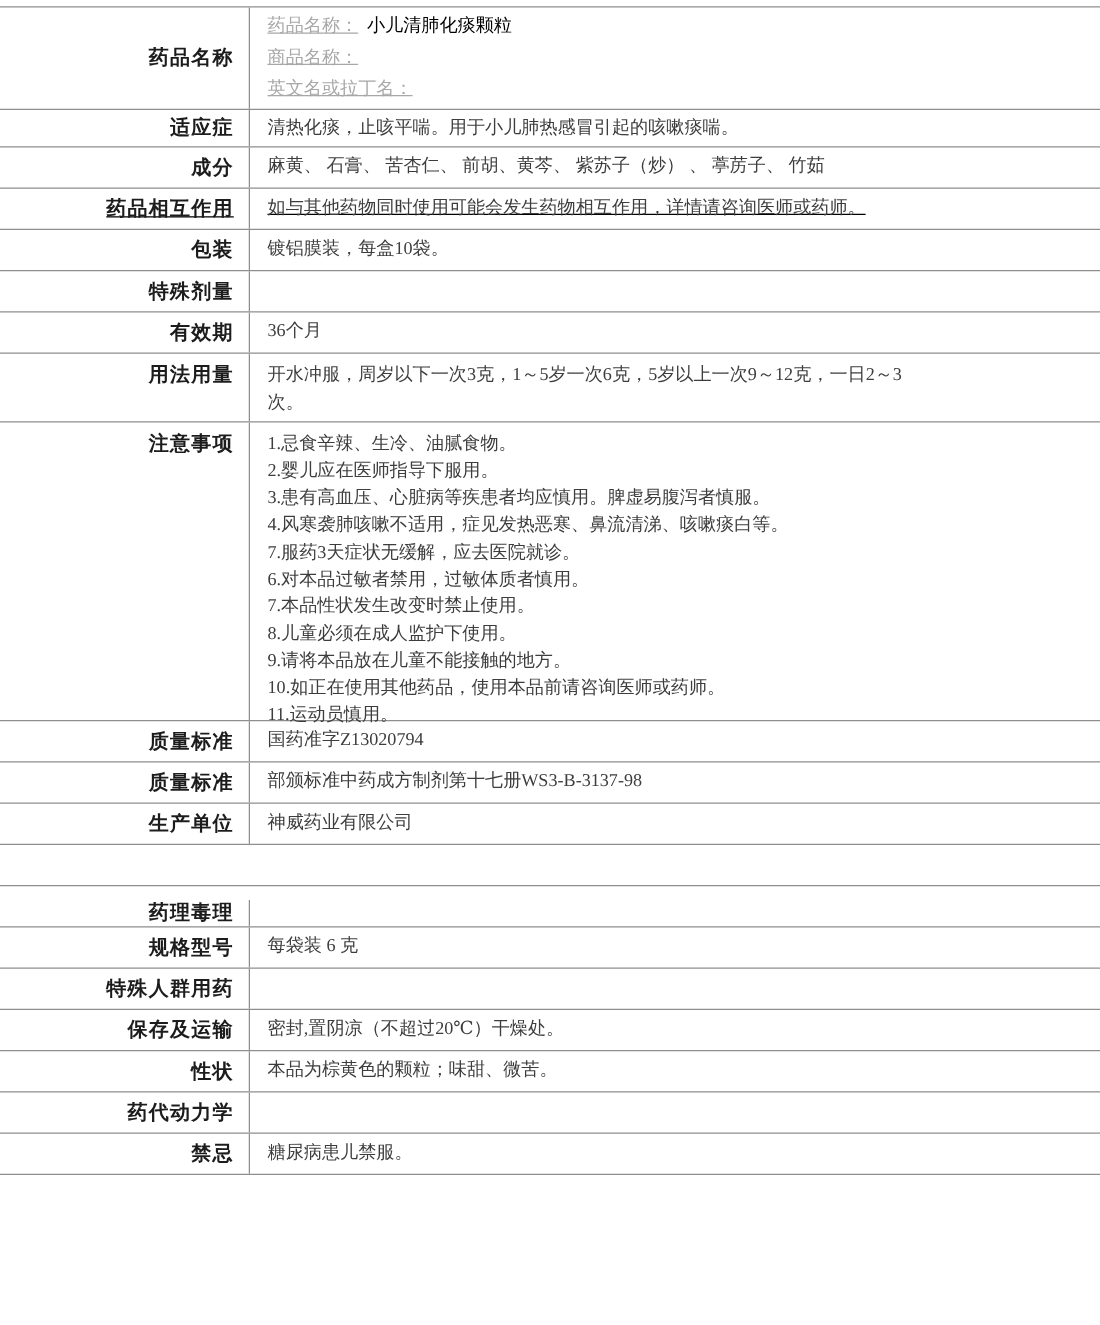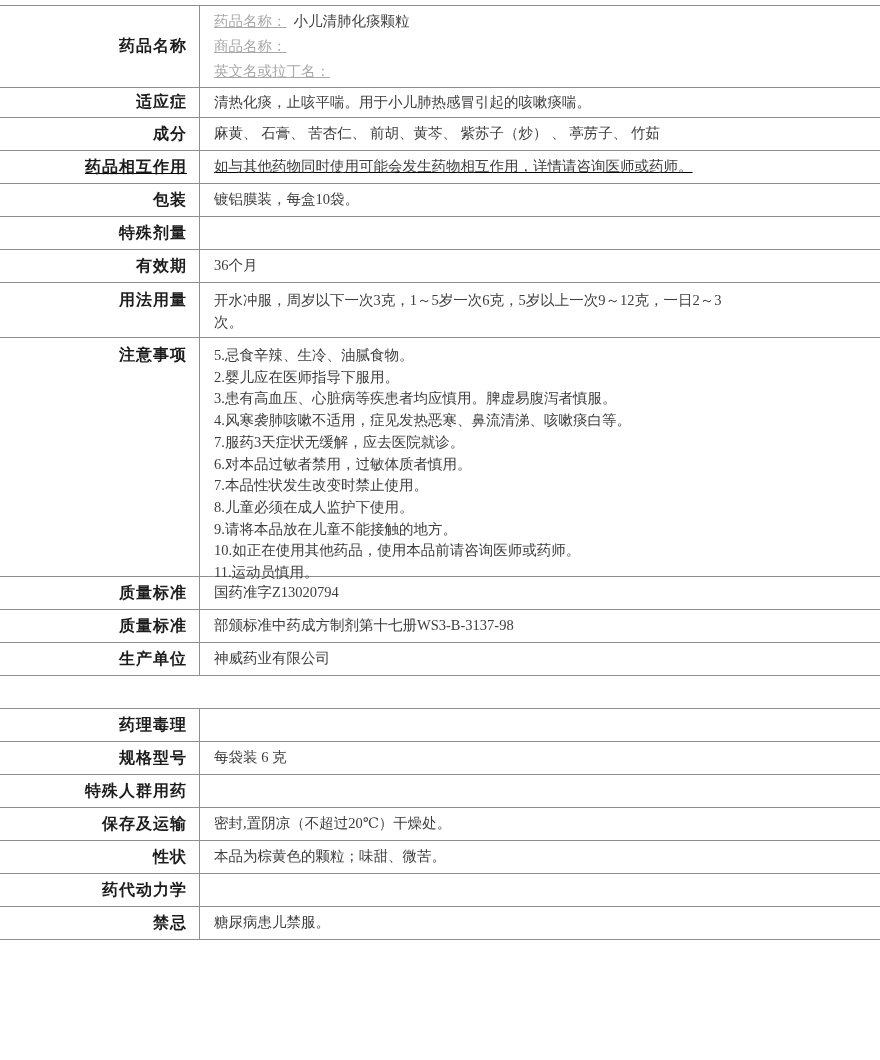--- a/index.html
+++ b/index.html
@@ -53,7 +53,7 @@
   .content-line{line-height:21.7px;}
   .name-line{line-height:25px;white-space:nowrap;}
   .name-line .key{color:var(--muted-color);text-decoration:underline;}
-  .name-line .val{color:#404040;margin-left:7px;}
+  .name-line .val{color:#000000;margin-left:7px;}
 </style>
 </head>
 <body>

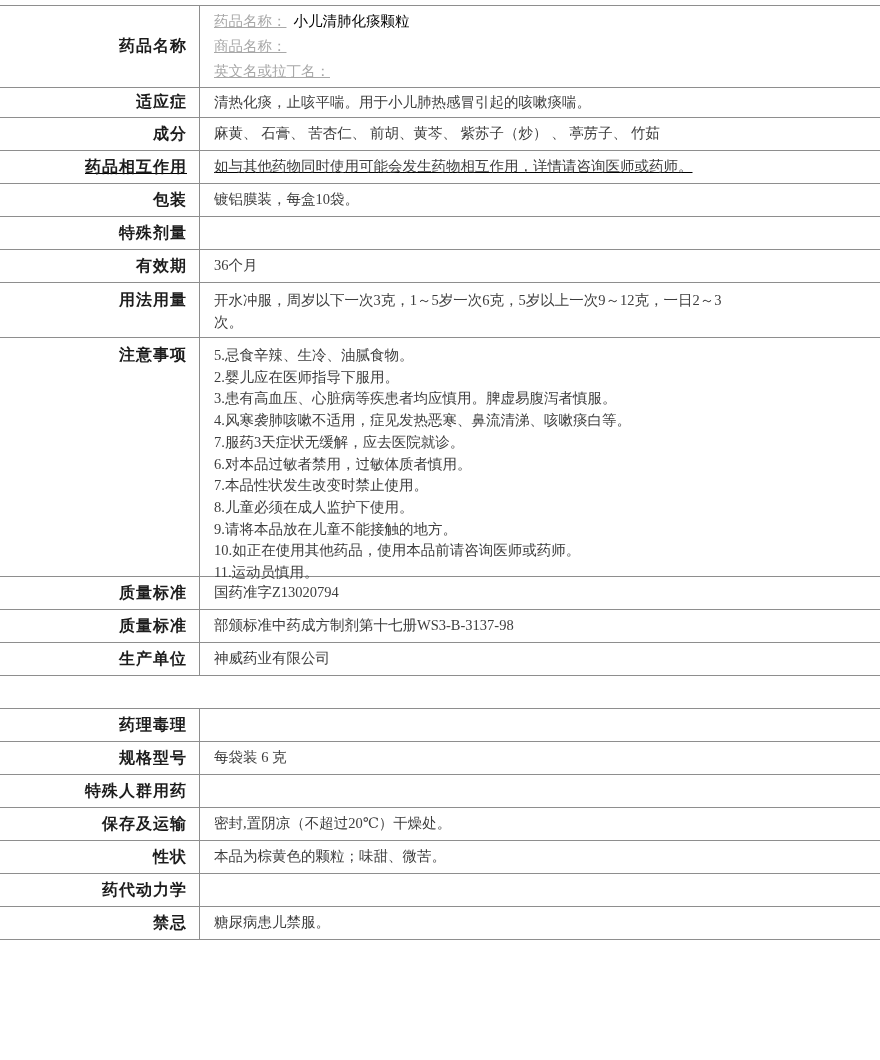--- a/index.html
+++ b/index.html
@@ -113,7 +113,7 @@
     <div class="row v-top" style="height: 239px;">
       <div class="label-cell">注意事项</div>
       <div class="content-cell">
-        <div class="content-line">5.忌食辛辣、生冷、油腻食物。</div>
+        <div class="content-line">1.忌食辛辣、生冷、油腻食物。</div>
         <div class="content-line">2.婴儿应在医师指导下服用。</div>
         <div class="content-line">3.患有高血压、心脏病等疾患者均应慎用。脾虚易腹泻者慎服。</div>
         <div class="content-line">4.风寒袭肺咳嗽不适用，症见发热恶寒、鼻流清涕、咳嗽痰白等。</div>

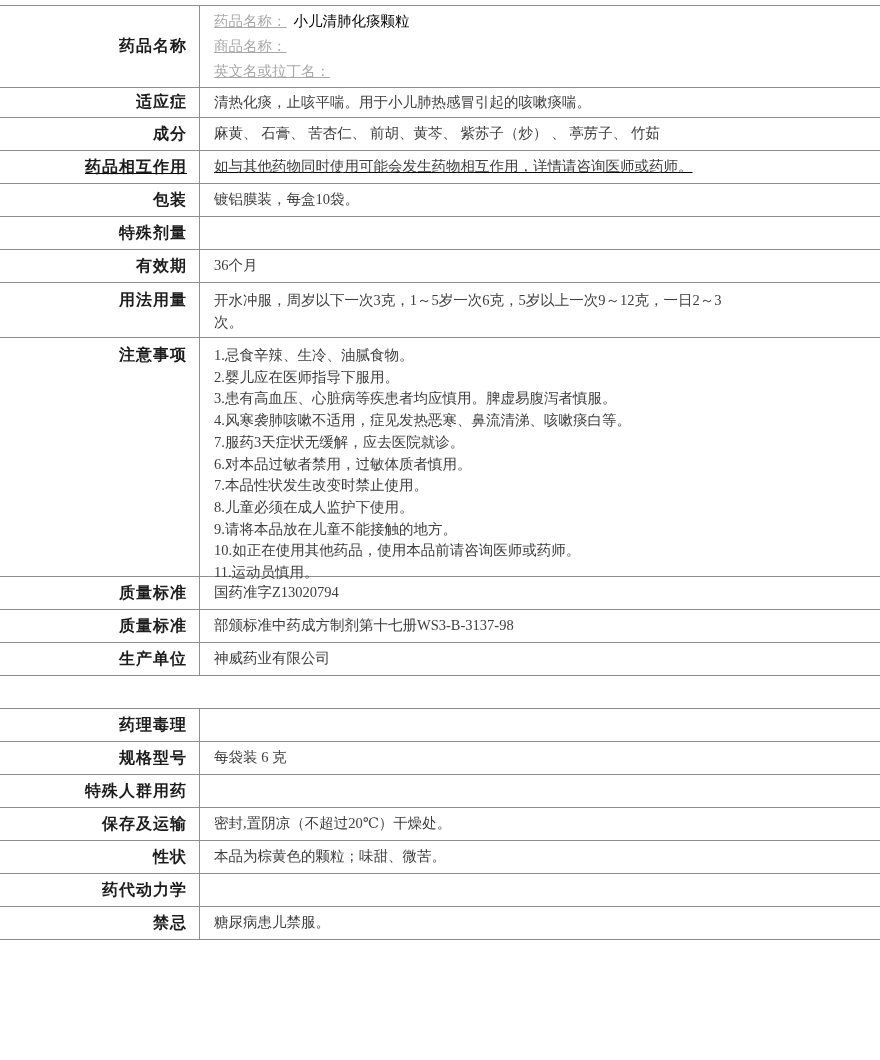--- a/index.html
+++ b/index.html
@@ -149,7 +149,7 @@
         <div class="content-line"></div>
       </div>
     </div>
-    <div class="row v-center" style="height: 33px;">
+    <div class="row v-center" style="height: 33px; align-items: flex-end;">
       <div class="label-cell">药理毒理</div>
       <div class="content-cell">
         <div class="content-line"></div>

